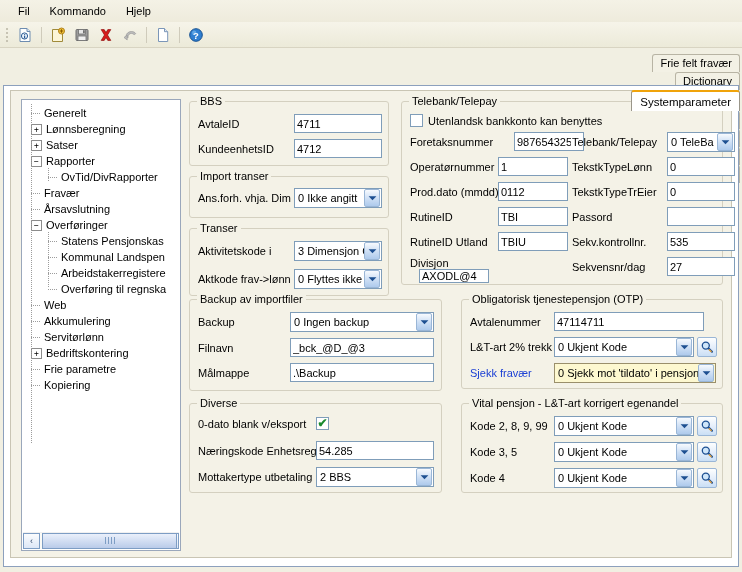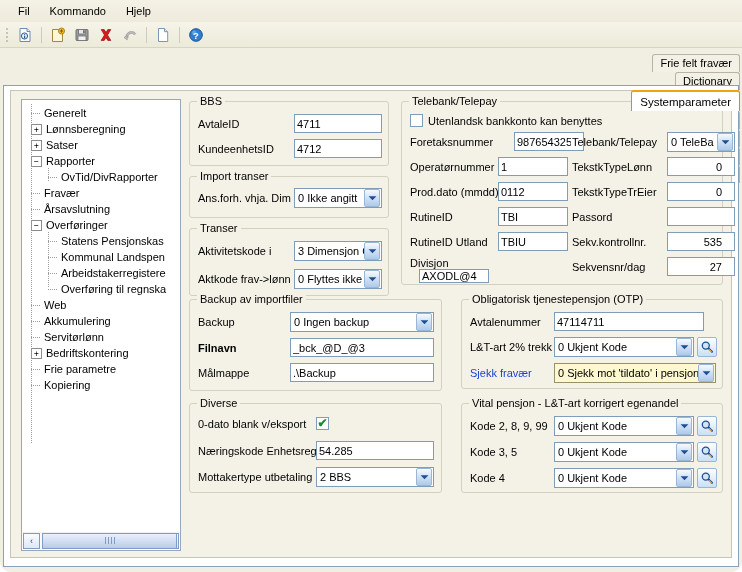--- a/index.html
+++ b/index.html
@@ -22,7 +22,6 @@
     width: 742px; height: 572px;
     background: #f1efe2;
     box-sizing: border-box;
-    border-radius: 11px;
   }
 
   .menubar {

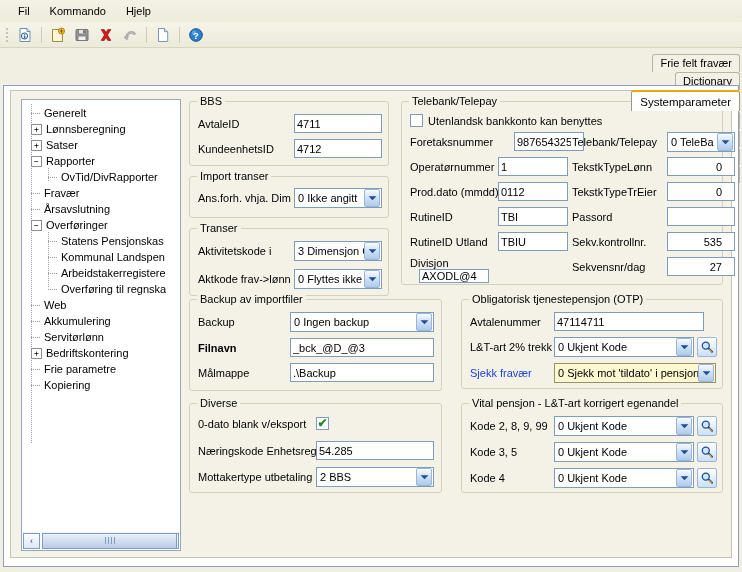--- a/index.html
+++ b/index.html
@@ -259,7 +259,7 @@
     box-sizing: border-box;
     outline: none;
   }
-  input.txt.right { text-align: right; padding-right: 12px; }
+  input.txt.right { padding-right: 12px; }
 
   .combo {
     height: 20px;

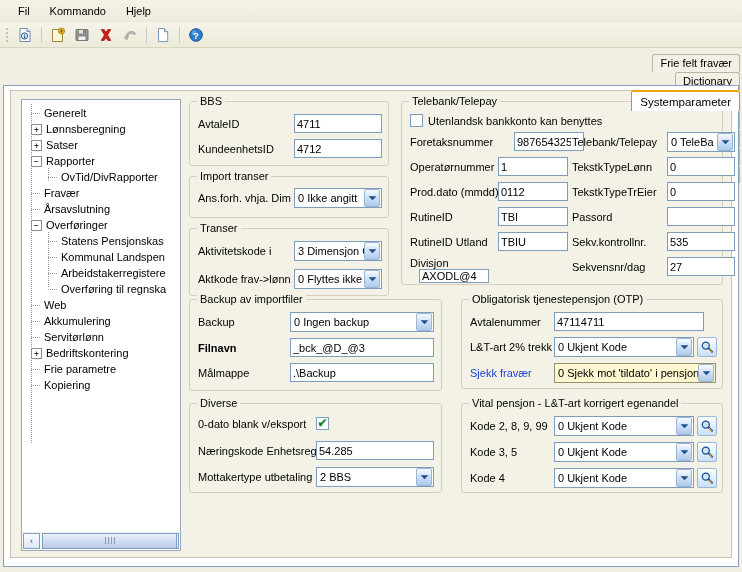--- a/index.html
+++ b/index.html
@@ -638,7 +638,7 @@
           </div>
         </div>
         <div class="row" style="left:8px; top:38px;">
-          <span class="lbl" style="width:92px;font-weight:bold;">Filnavn</span>
+          <span class="lbl" style="width:92px;">Filnavn</span>
           <input class="txt" style="width: 144px;" value="_bck_@D_@3">
         </div>
         <div class="row" style="left:8px; top:63px;">

